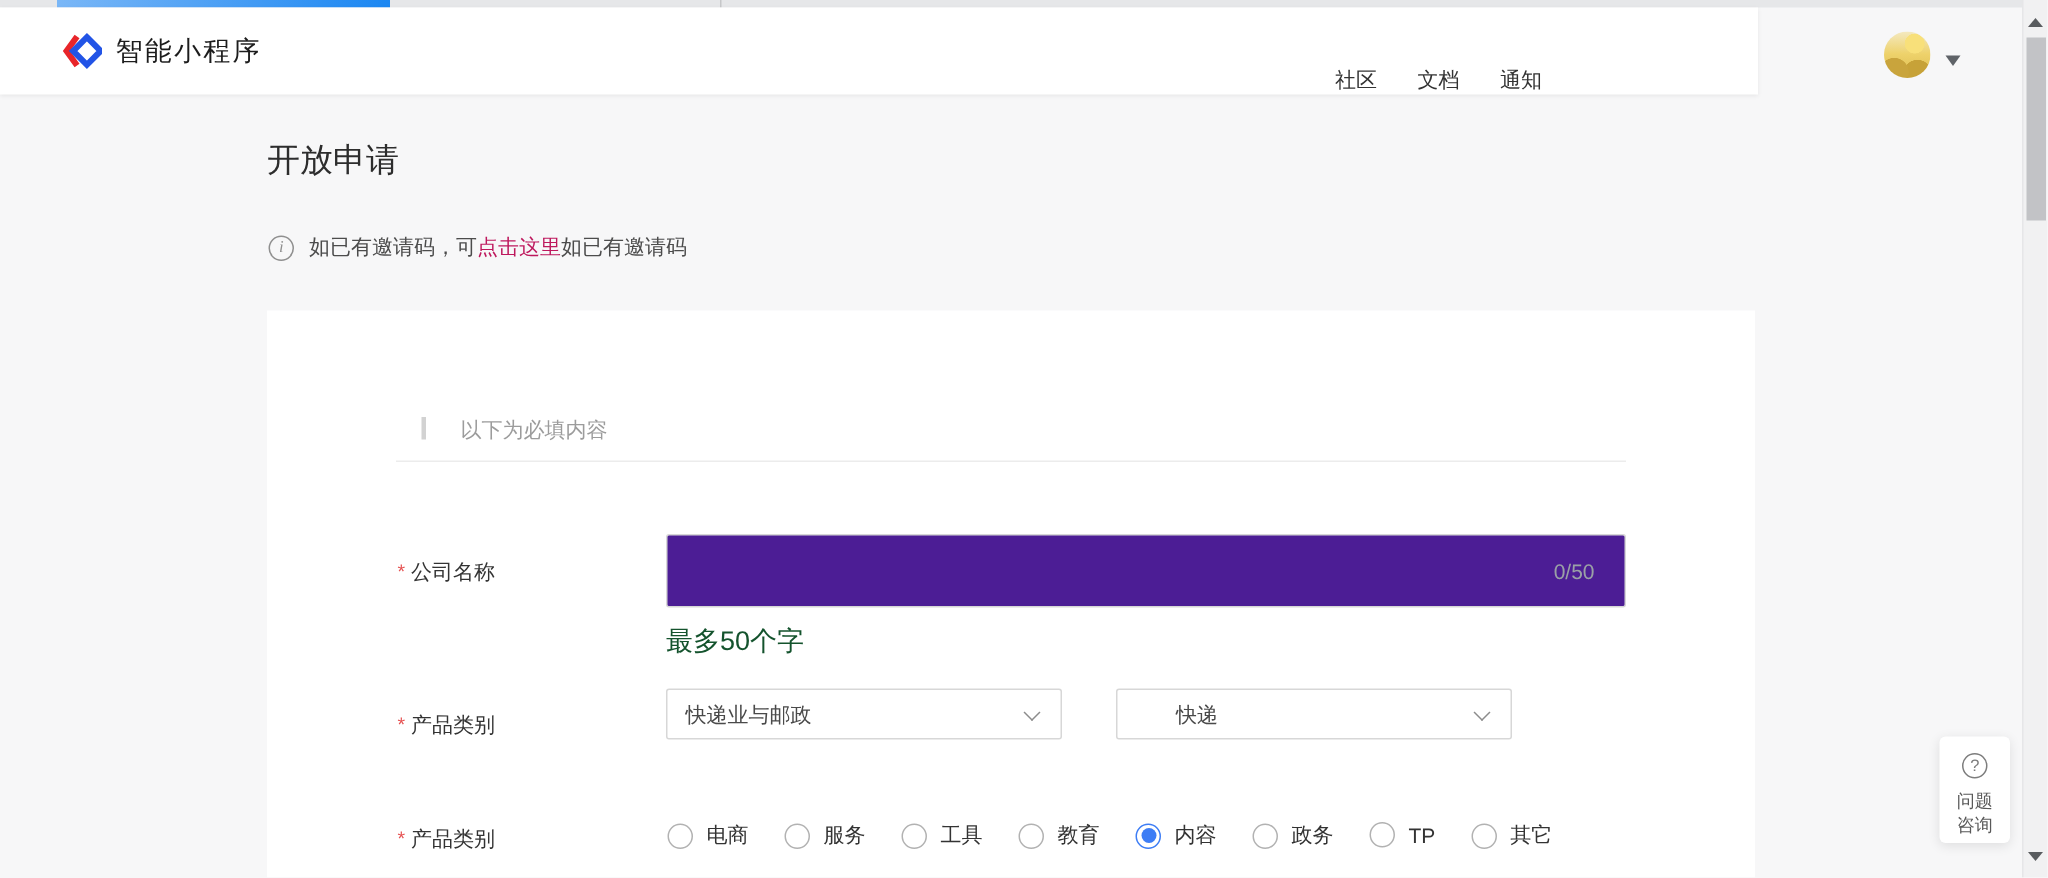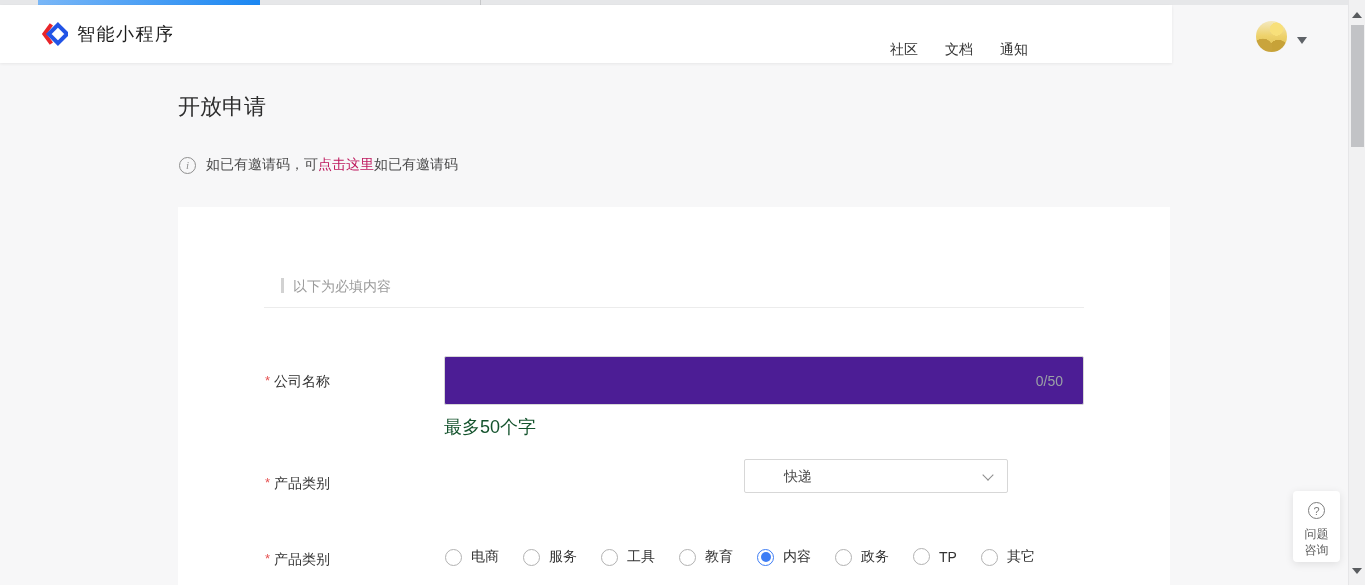--- a/index.html
+++ b/index.html
@@ -17,7 +17,7 @@
                 box-shadow:0 1px 3px rgba(0,0,0,0.07); z-index:3; }
   .logo { position:absolute; left:40px; top:14px; height:30px; display:flex; align-items:center; gap:9px; cursor:pointer; }
   .logo-text { font-size:18px; color:#1c1c1c; font-weight:500; letter-spacing:1.5px; }
-  .top-nav { position:absolute; right:144px; top:16px; height:58px; display:flex; align-items:center; gap:27px; }
+  .top-nav { position:absolute; right:144px; top:0; height:58px; display:flex; align-items:flex-end; gap:27px; }
   .top-nav a { font-size:14px; color:#333; text-decoration:none; cursor:pointer; }
   .avatar { position:absolute; left:1256px; top:16px; width:31px; height:31px; border-radius:50%;
             background:

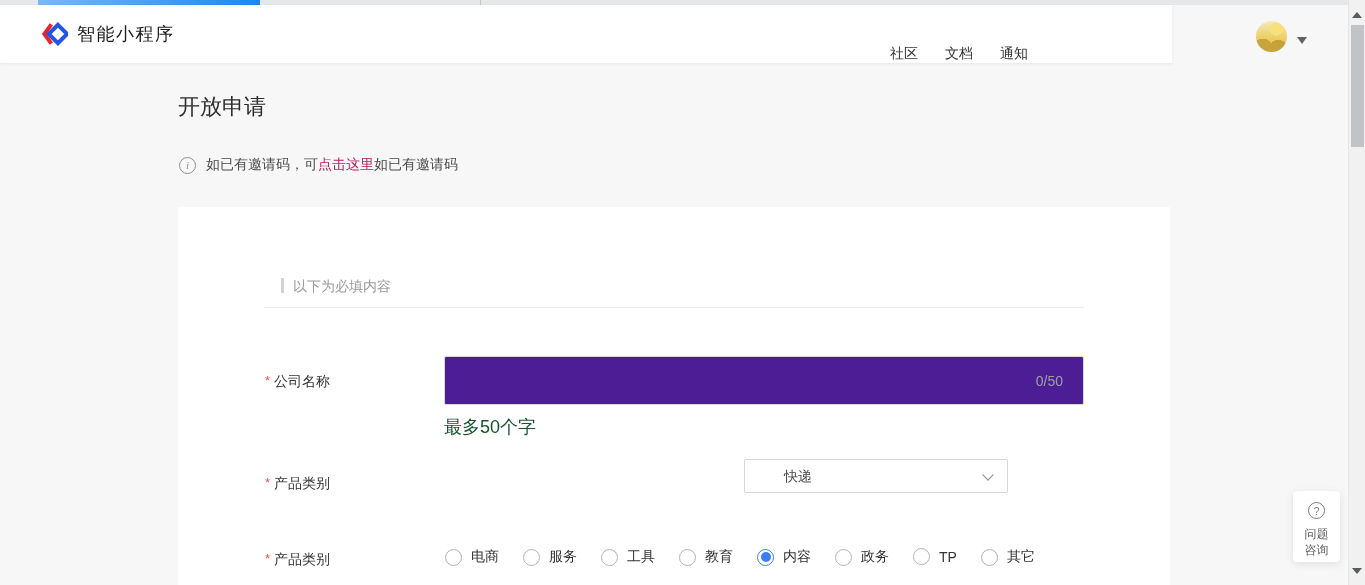--- a/index.html
+++ b/index.html
@@ -40,7 +40,7 @@
 
   
   .card { position:absolute; left:178px; top:207px; width:992px; height:378px; background:#fff; }
-  .section-head { position:absolute; left:86px; top:71px; display:flex; align-items:flex-start; gap:9px;
+  .section-head { position:absolute; left:86px; top:71px; display:flex; align-items:flex-start; gap:23px;
                   font-size:14px; color:#9c9c9c;padding-left:17px; }
   .vbar { width:3px; height:15px; background:#d2d2d2; }
   .divider { position:absolute; left:86px; top:100px; width:820px; height:1px; background:#ececec; }

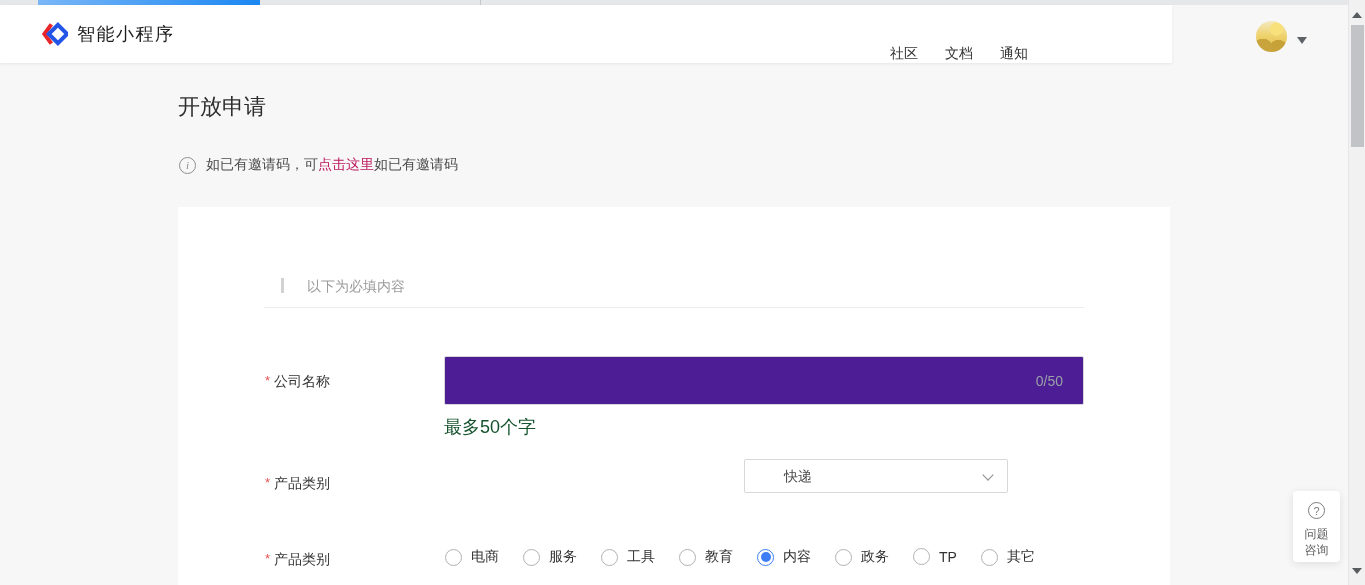--- a/index.html
+++ b/index.html
@@ -140,6 +140,10 @@
     <div class="hint">最多50个字</div>
 
     <div class="flabel" style="top:268px;"><span class="req">*</span><span>产品类别</span></div>
+    <div class="select select-primary">
+      <span>快递业与邮政</span>
+      <span class="chev"></span>
+    </div>
     <div class="select select-secondary">
       <span>快递</span>
       <span class="chev"></span>

